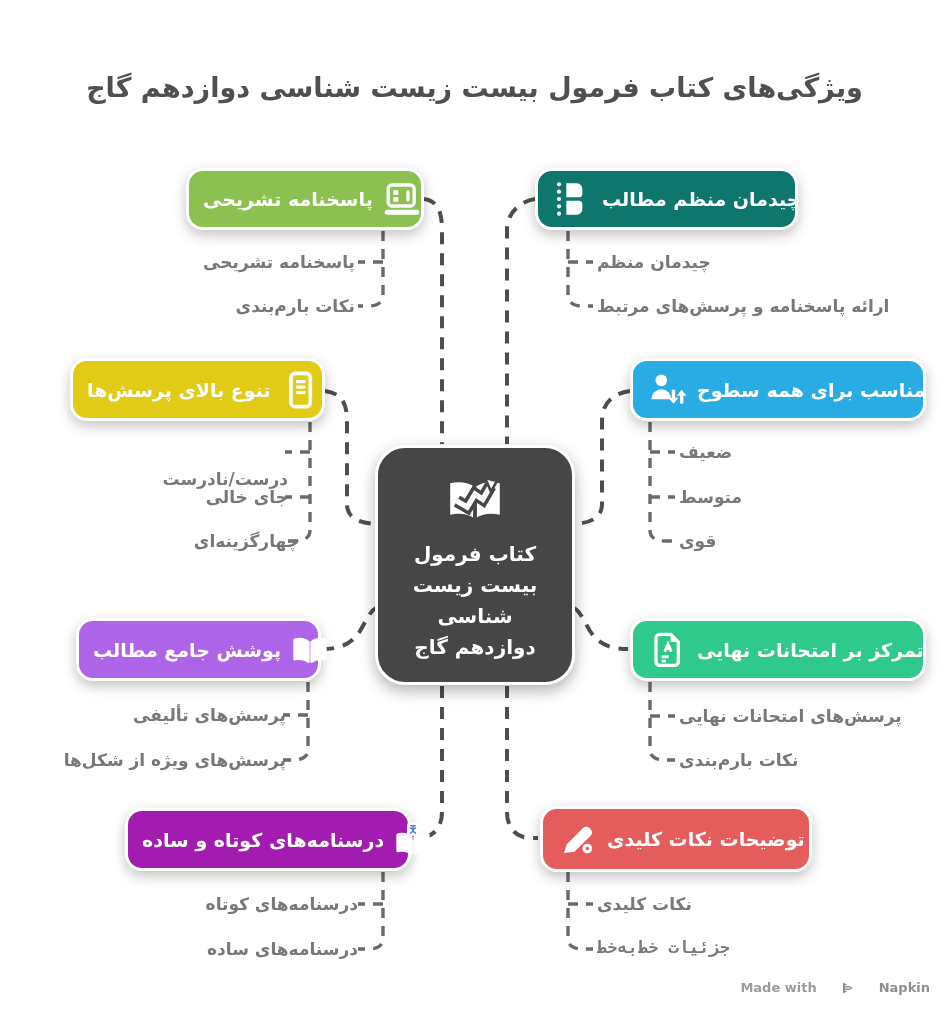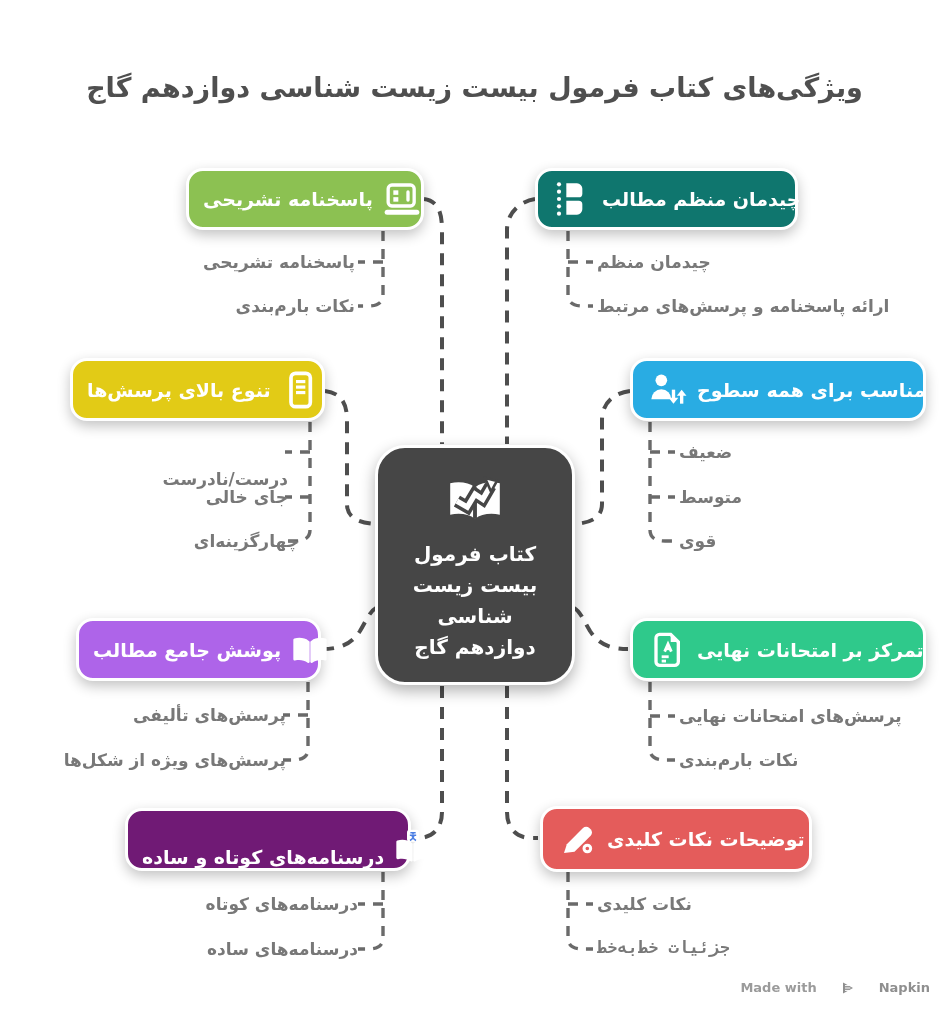--- a/index.html
+++ b/index.html
@@ -204,7 +204,7 @@
   <div class="child b5-c0" dir="rtl">پرسش‌های امتحانات نهایی</div>
   <div class="child b5-c1" dir="rtl">نکات بارم‌بندی</div>
 
-  <div class="node b6" style="background-color: #701a75; align-items: flex-end;">
+  <div class="node b6" style="background-color: #a21caf;">
     <span class="label" dir="rtl">درسنامه‌های کوتاه و ساده</span>
     <span class="icon">
       <svg viewBox="0 0 24 24">

